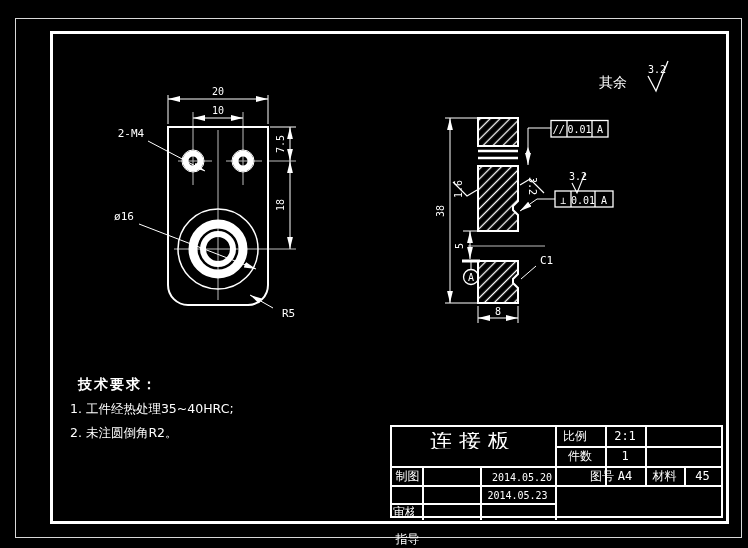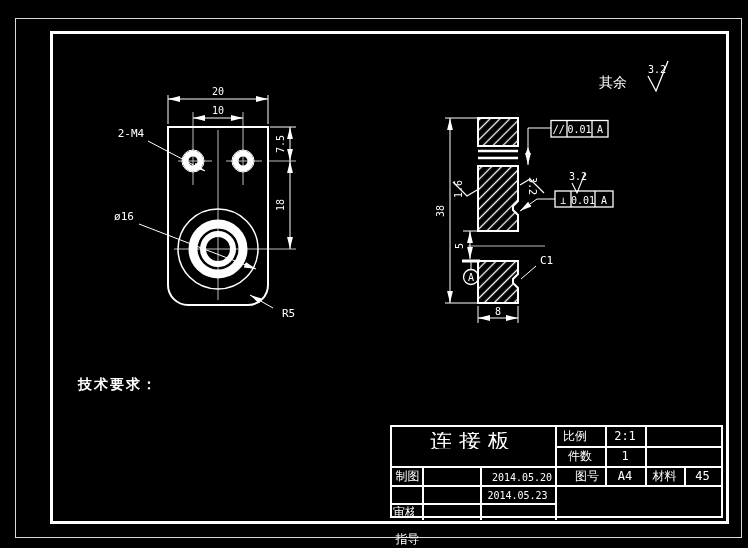--- a/index.html
+++ b/index.html
@@ -182,6 +182,7 @@
 
   <div class="techreq">
     <div class="t">技术要求：</div>
+    <div class="l">1. 工件经热处理35~40HRC;</div>
   </div>
 
   <div class="tblock">

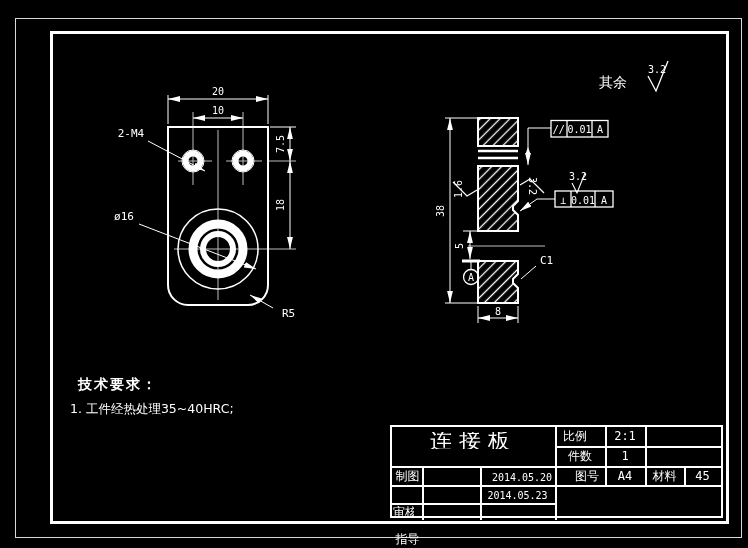--- a/index.html
+++ b/index.html
@@ -183,6 +183,7 @@
   <div class="techreq">
     <div class="t">技术要求：</div>
     <div class="l">1. 工件经热处理35~40HRC;</div>
+    <div class="l">2. 未注圆倒角R2。</div>
   </div>
 
   <div class="tblock">

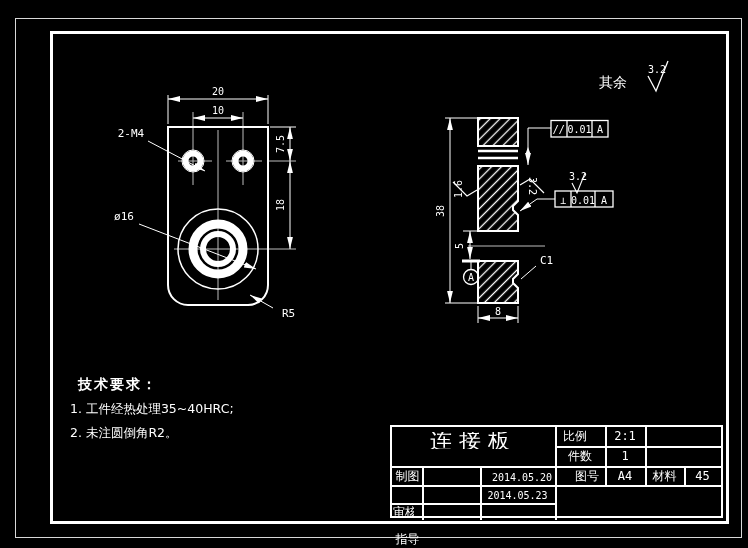--- a/index.html
+++ b/index.html
@@ -204,7 +204,7 @@
     <div class="tb-cell mono" style="left:213px;top:1px;width:40px;">2:1</div>
     <div class="tb-cell" style="left:163px;top:21px;width:50px;">件数</div>
     <div class="tb-cell mono" style="left:213px;top:21px;width:40px;">1</div>
-    <div class="tb-cell" style="left:162px;top:41px;width:66px;">图号</div>
+    <div class="tb-cell" style="left:177px;top:41px;width:66px;">图号</div>
     <div class="tb-cell mono" style="left:213px;top:41px;width:40px;">A4</div>
     <div class="tb-cell" style="left:253px;top:41px;width:39px;">材料</div>
     <div class="tb-cell mono" style="left:292px;top:41px;width:37px;">45</div>

